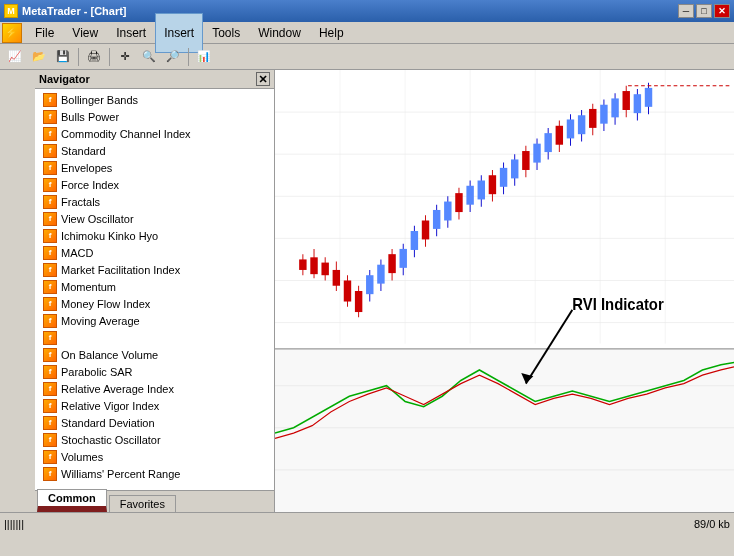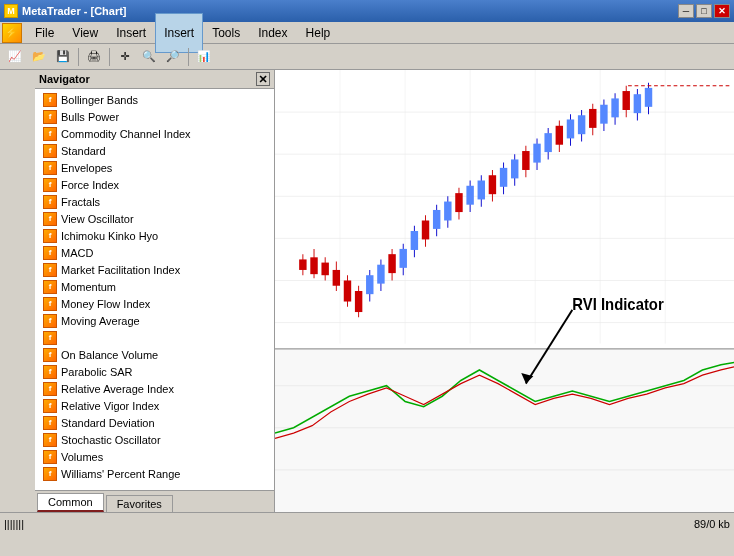--- a/index.html
+++ b/index.html
@@ -264,7 +264,7 @@
   <div class="menu-item">Insert</div>
   <div class="menu-item active">Insert</div>
   <div class="menu-item">Tools</div>
-  <div class="menu-item">Index</div>
+  <div class="menu-item">Window</div>
   <div class="menu-item">Help</div>
 </div>
 

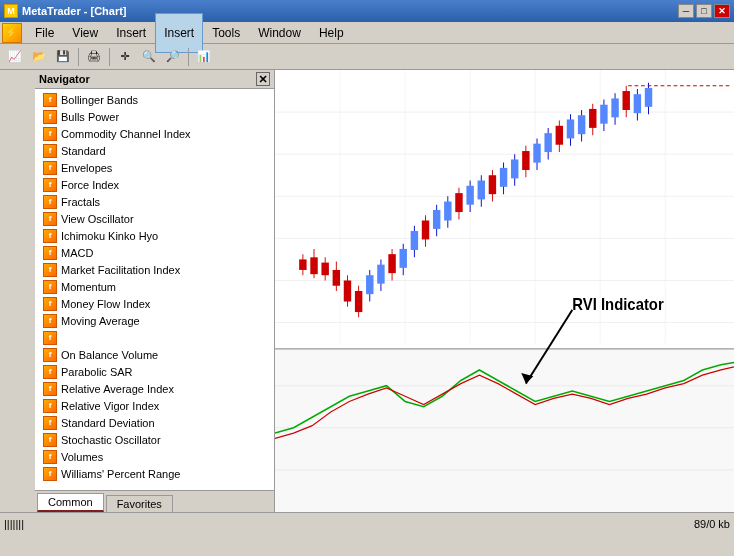--- a/index.html
+++ b/index.html
@@ -202,8 +202,9 @@
     }
     .nav-tab.active {
       background: #fff;
-      border-bottom: 2px solid #7f1d1d;
+      border-bottom: 6px solid #7f1d1d;
       z-index: 1;
+      font-weight: bold;
     }
 
     

